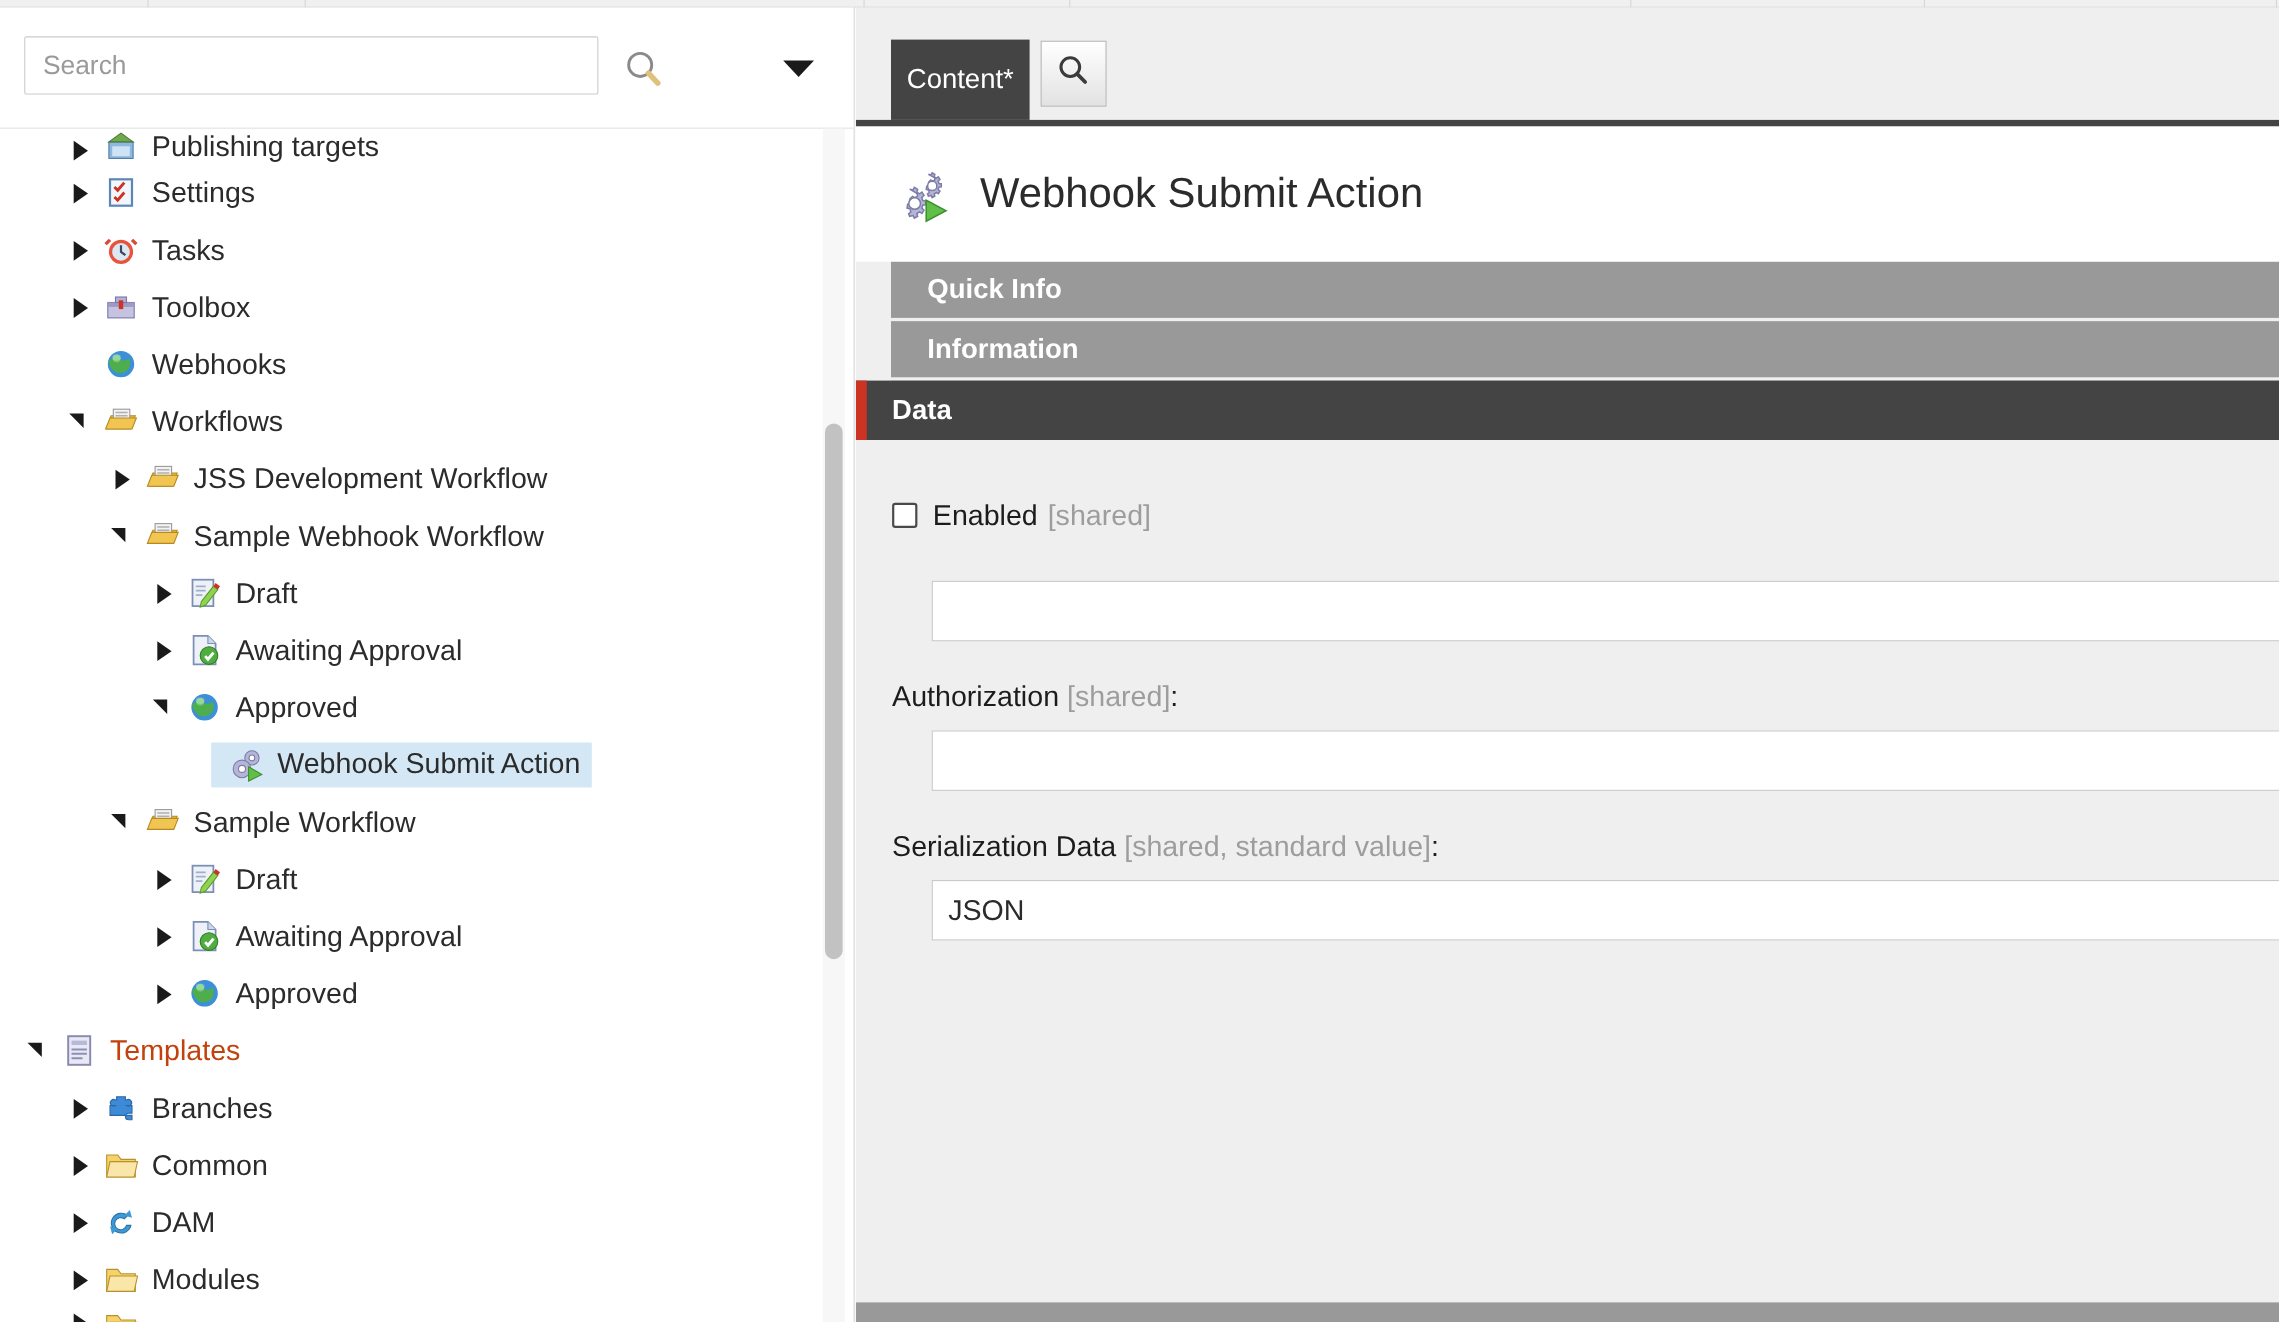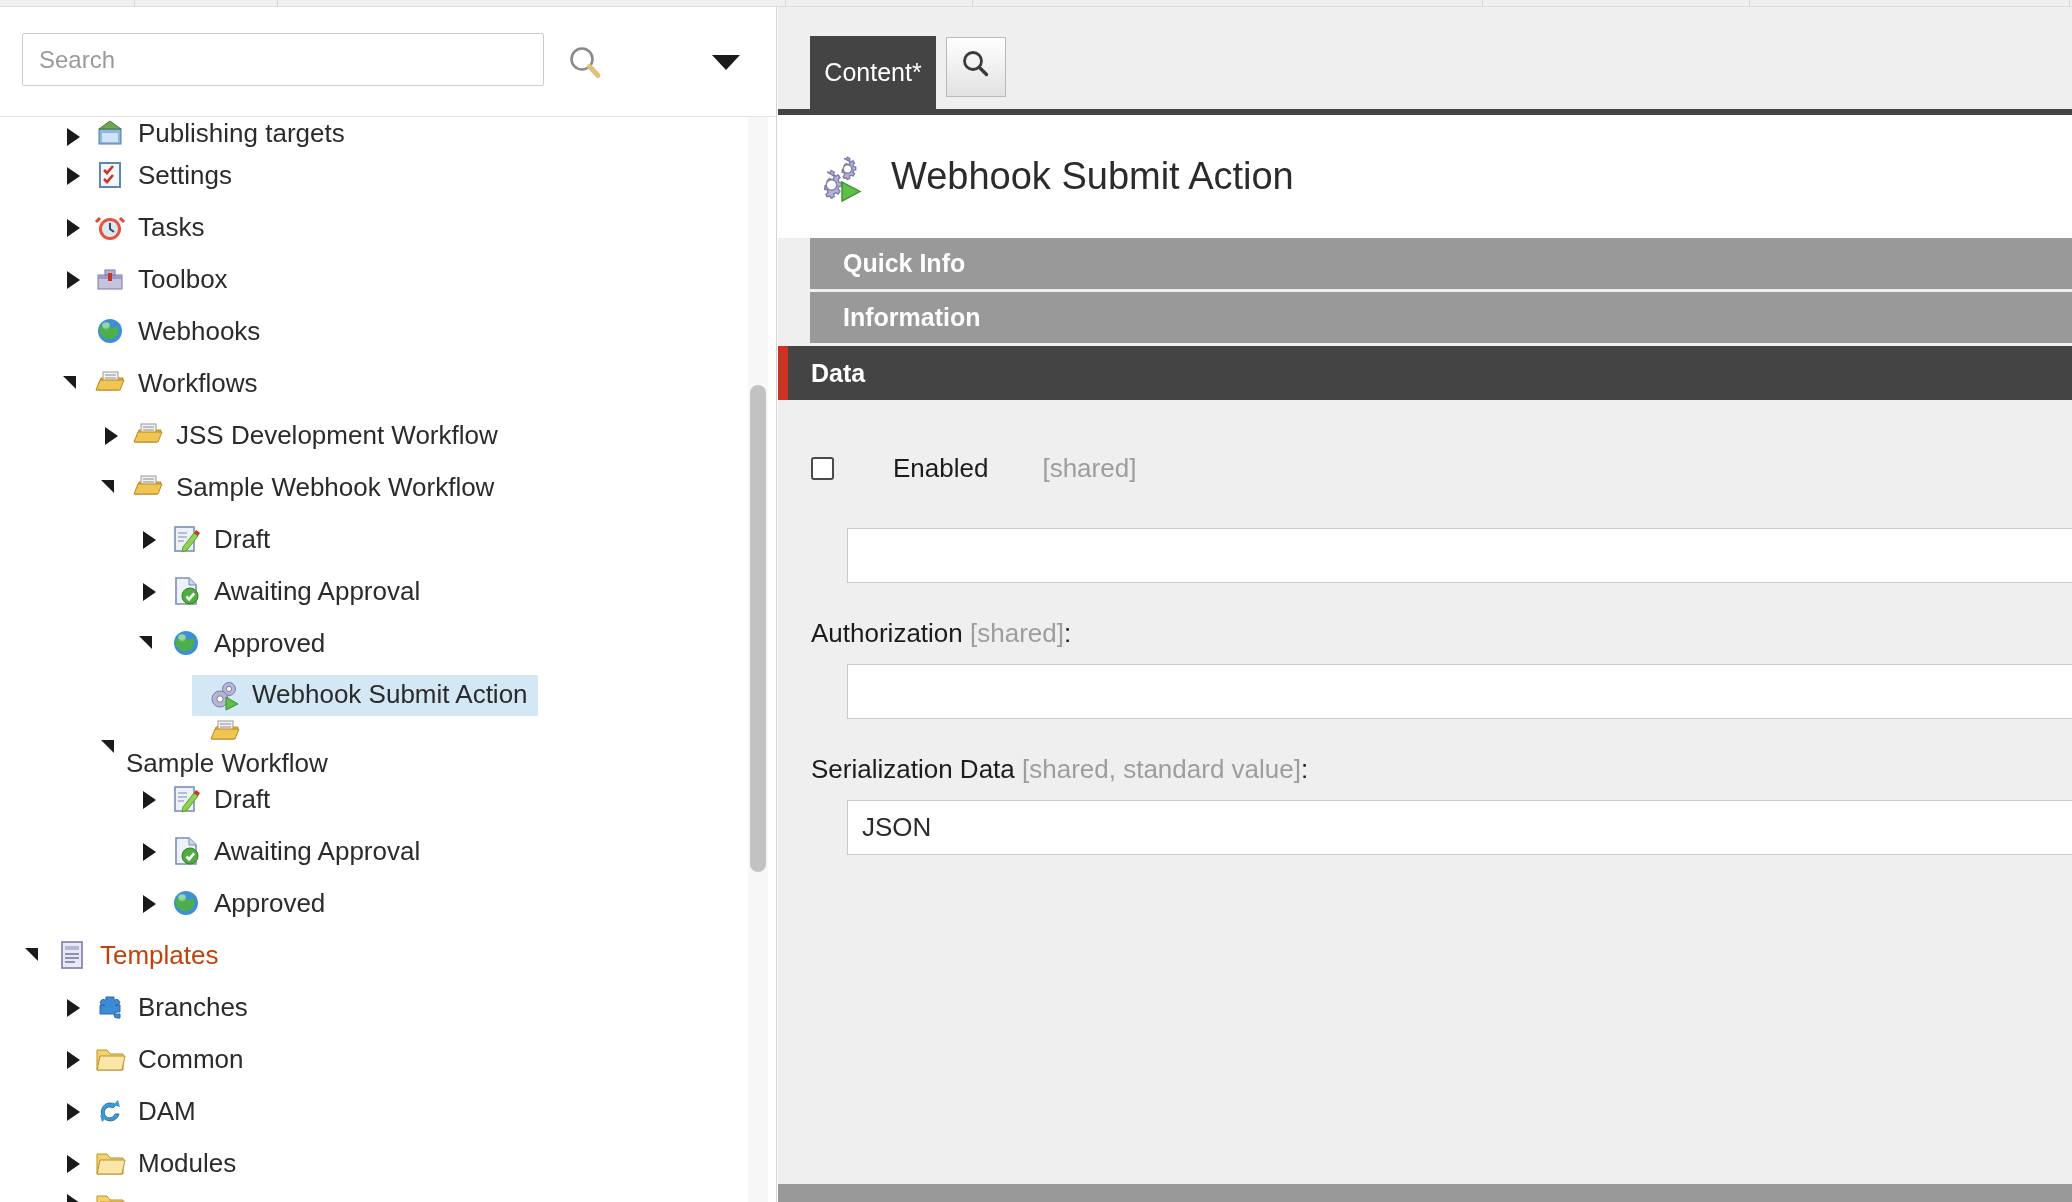--- a/index.html
+++ b/index.html
@@ -197,7 +197,6 @@
     display: flex; align-items: center;
     padding: 53px 0 0 33px;
     font-size: 26px;
-    gap: 45px;
   }
   .cbox {
     width: 23px; height: 23px;

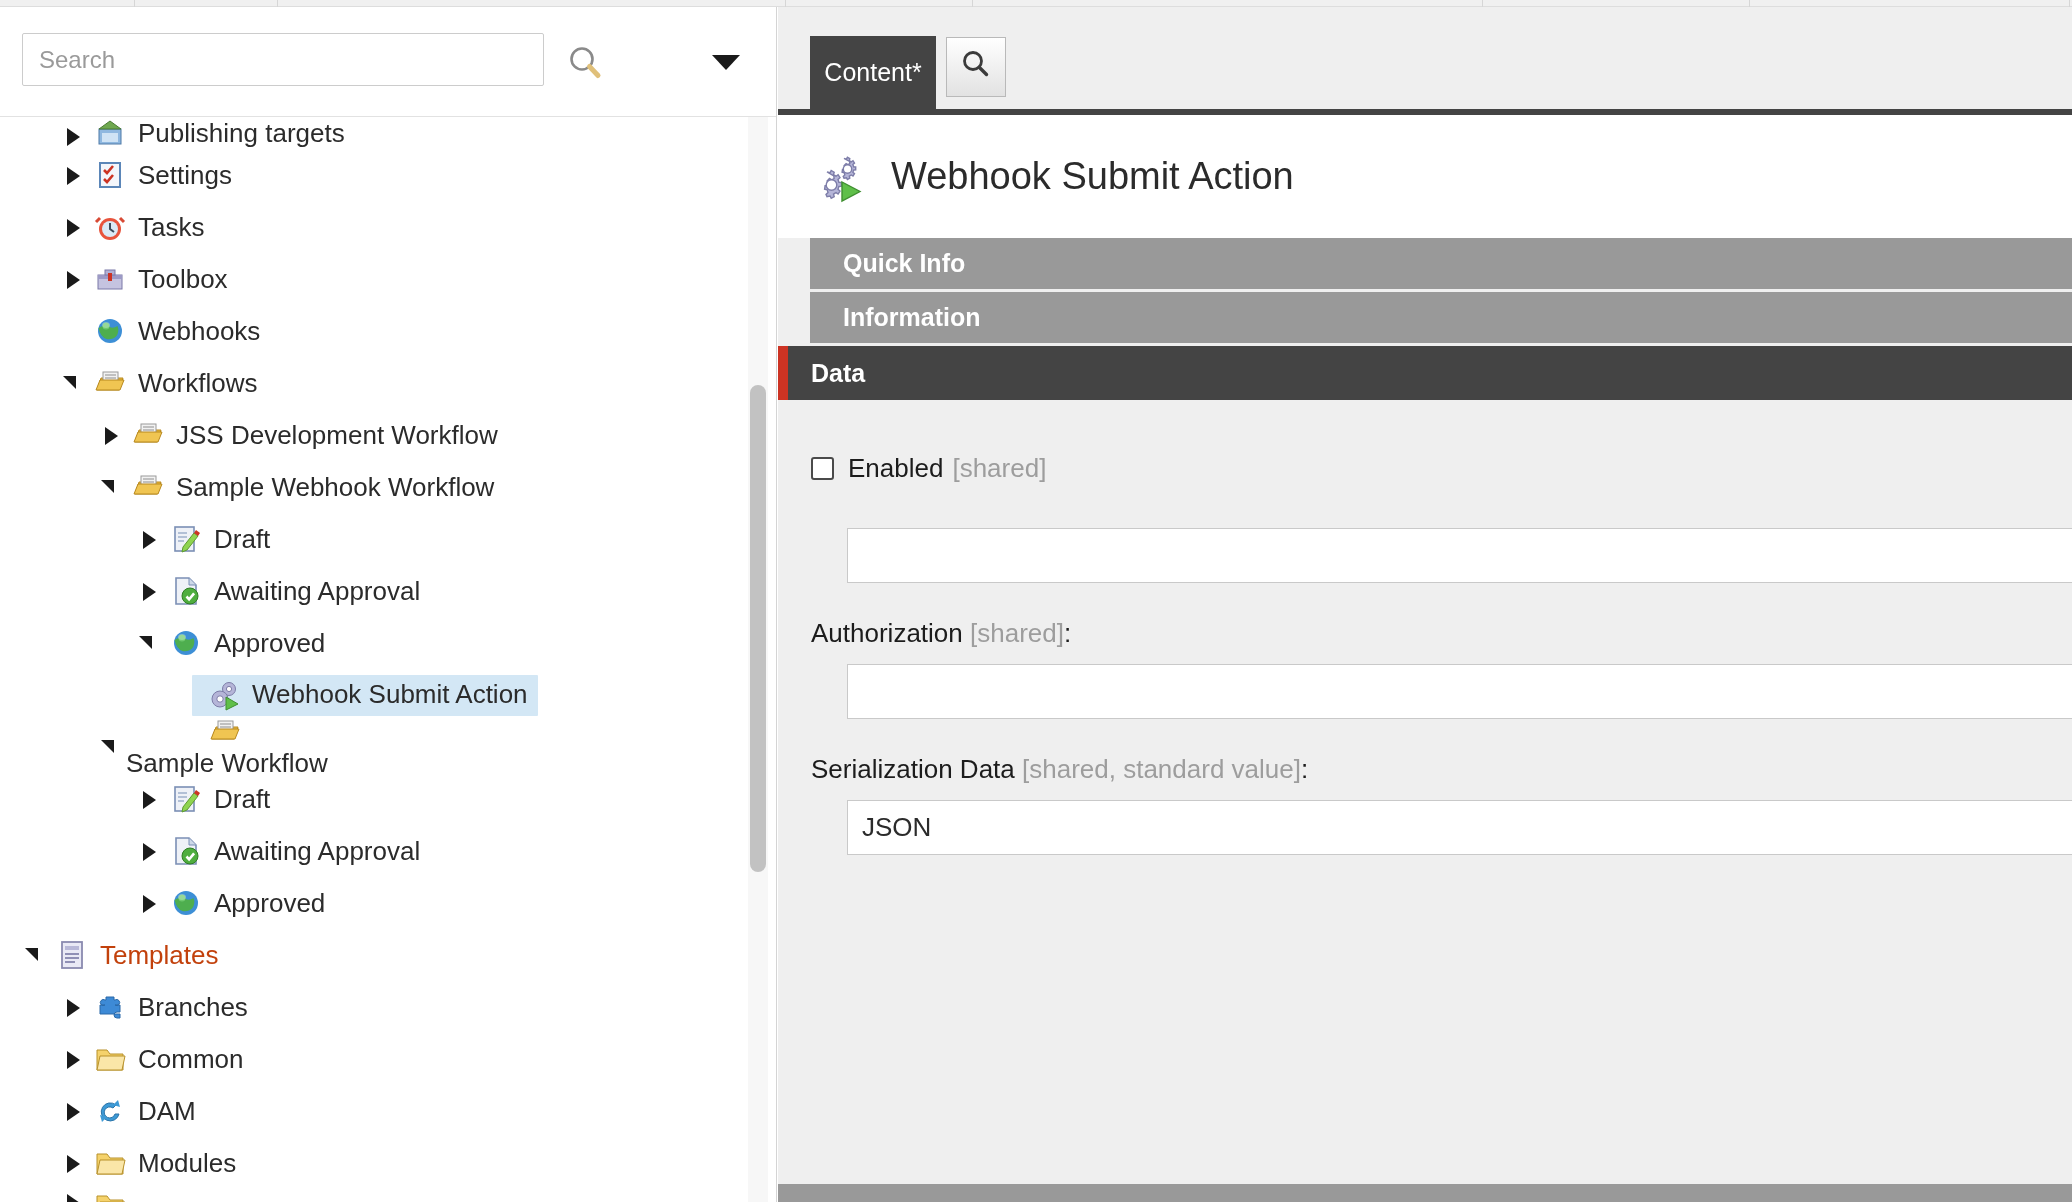--- a/index.html
+++ b/index.html
@@ -411,7 +411,7 @@
           </div>
           <div class="tnode" style="padding-left: 98px;">
             <span class="arrow expanded"></span>
-            <span style="display: inline-flex; align-items: center; flex-direction: column;">
+            <span style="display: inline-flex; align-items: center;">
               <span class="ticon"><svg width="32" height="32" viewBox="0 0 32 32">
                   <path d="M3 23 L7 11 H29 L25 23 Z" fill="#e8b93c" stroke="#b8891f"></path>
                   <rect x="9" y="5" width="15" height="12" fill="#f2f2f2" stroke="#9a9a9a"></rect>

